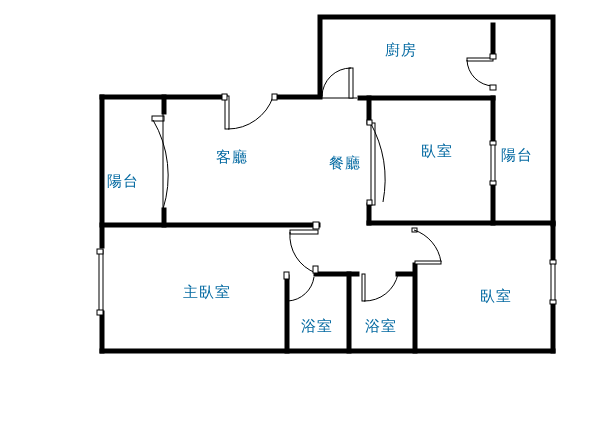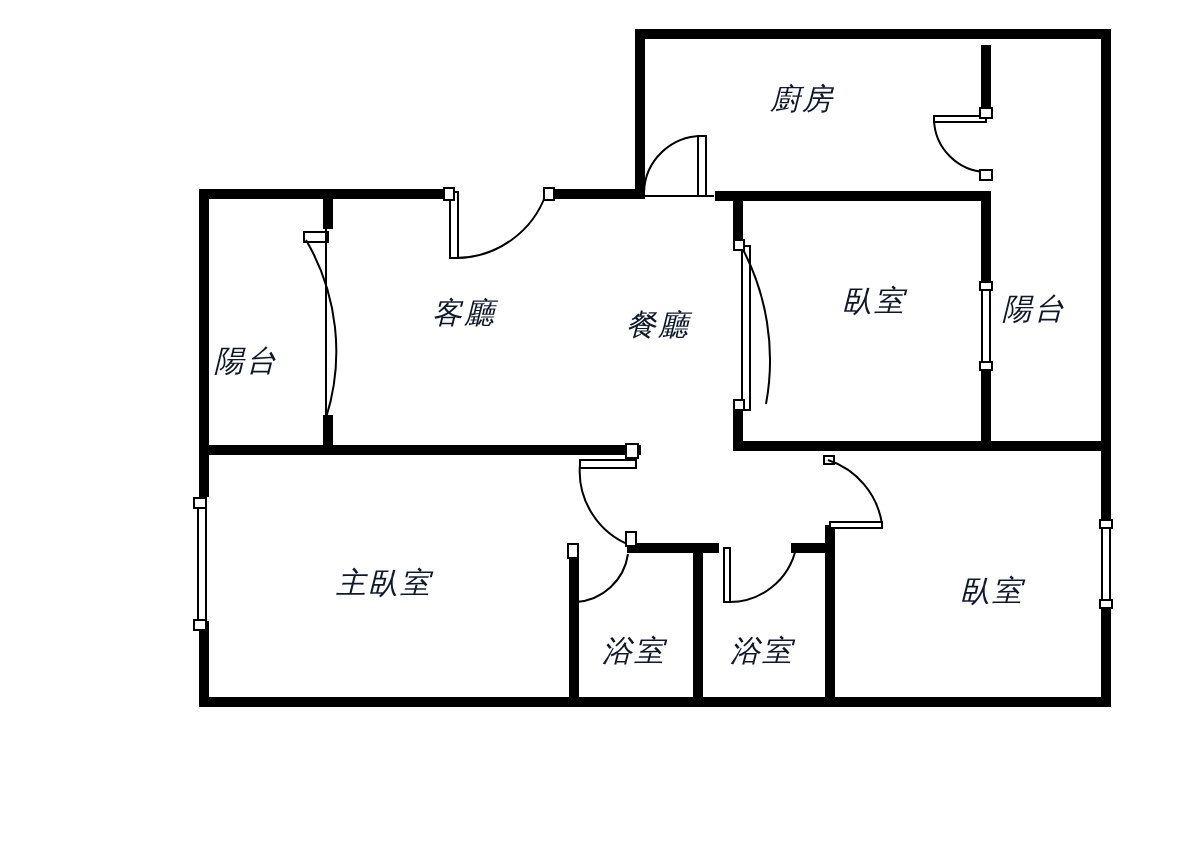--- a/index.html
+++ b/index.html
@@ -10,8 +10,8 @@
     .thin { stroke:#000; stroke-width:1; fill:none; }
     .win { stroke:#000; stroke-width:1; fill:#fff; }
     .door-arc { stroke:#000; stroke-width:1; fill:none; }
-    .label { position:absolute; font-size:15px; color:#0f172a; white-space:nowrap;
-             transform:translate(-50%,-50%); letter-spacing:1px;font-style:italic; }
+    .label { position:absolute; font-size:15px; color:#0369a1; white-space:nowrap;
+             transform:translate(-50%,-50%); letter-spacing:1px; }
   </style>
 </head>
 <body>

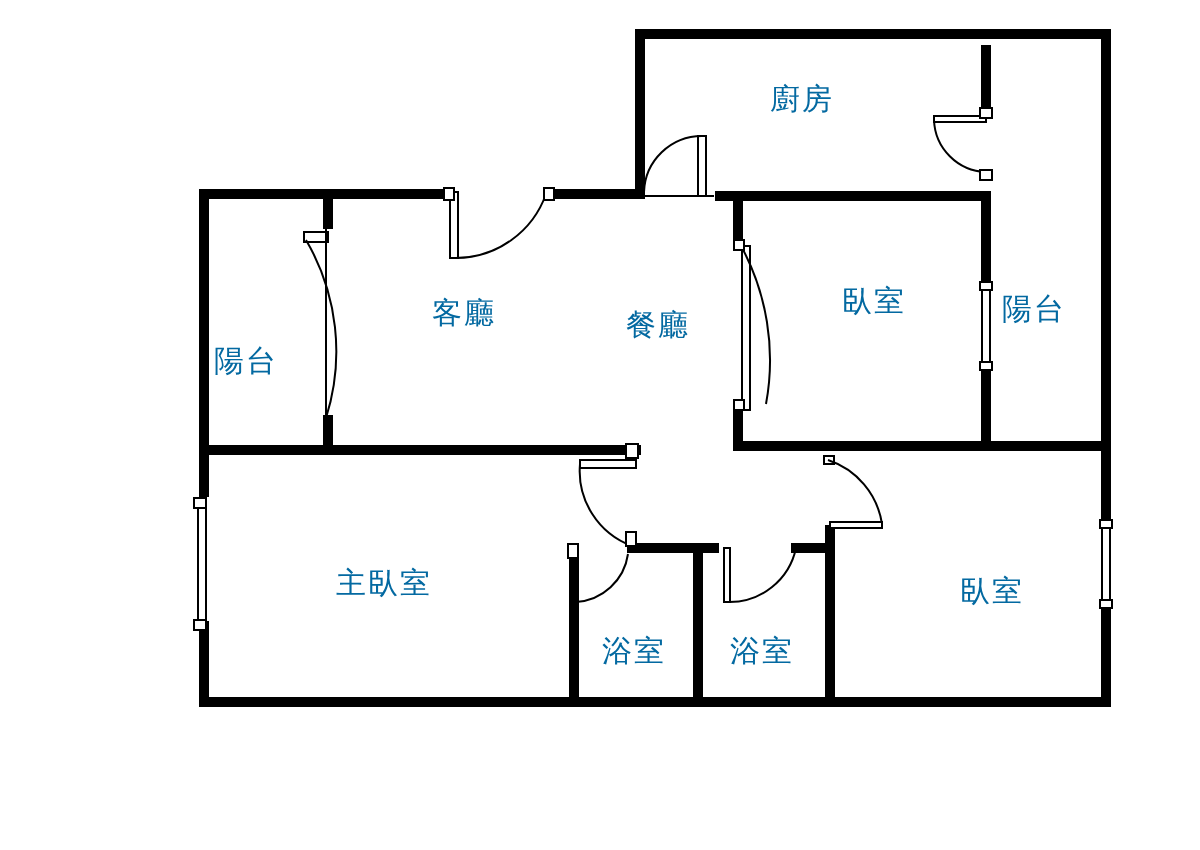--- a/index.html
+++ b/index.html
@@ -110,7 +110,7 @@
 <div class="label" style="left:401px;top:50px">廚房</div>
 <div class="label" style="left:123px;top:181px">陽台</div>
 <div class="label" style="left:232px;top:157px">客廳</div>
-<div class="label" style="left:329px;top:163px">餐廳</div>
+<div class="label" style="left:345px;top:163px">餐廳</div>
 <div class="label" style="left:437px;top:151px">臥室</div>
 <div class="label" style="left:517px;top:155px">陽台</div>
 <div class="label" style="left:192px;top:292px">主臥室</div>

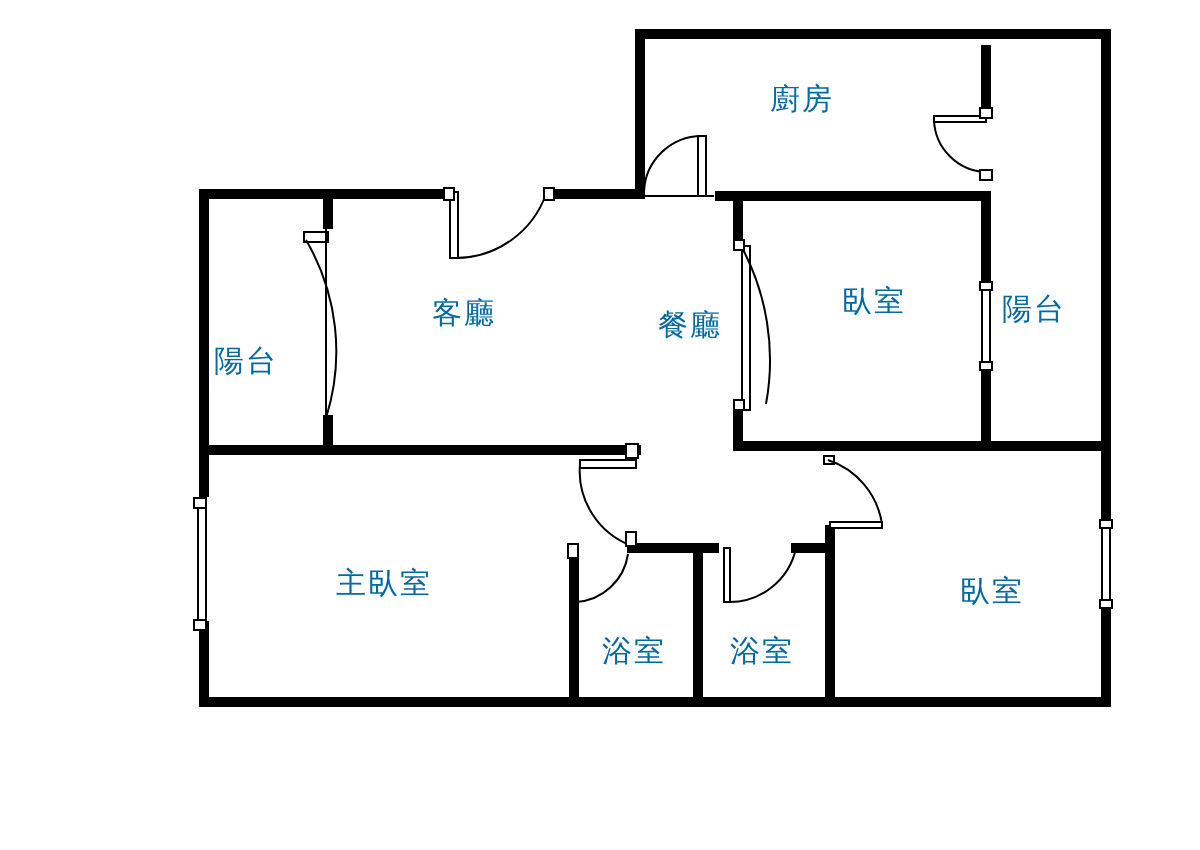--- a/index.html
+++ b/index.html
@@ -113,7 +113,7 @@
 <div class="label" style="left:345px;top:163px">餐廳</div>
 <div class="label" style="left:437px;top:151px">臥室</div>
 <div class="label" style="left:517px;top:155px">陽台</div>
-<div class="label" style="left:192px;top:292px">主臥室</div>
+<div class="label" style="left:207px;top:292px">主臥室</div>
 <div class="label" style="left:317px;top:326px">浴室</div>
 <div class="label" style="left:381px;top:326px">浴室</div>
 <div class="label" style="left:496px;top:296px">臥室</div>

